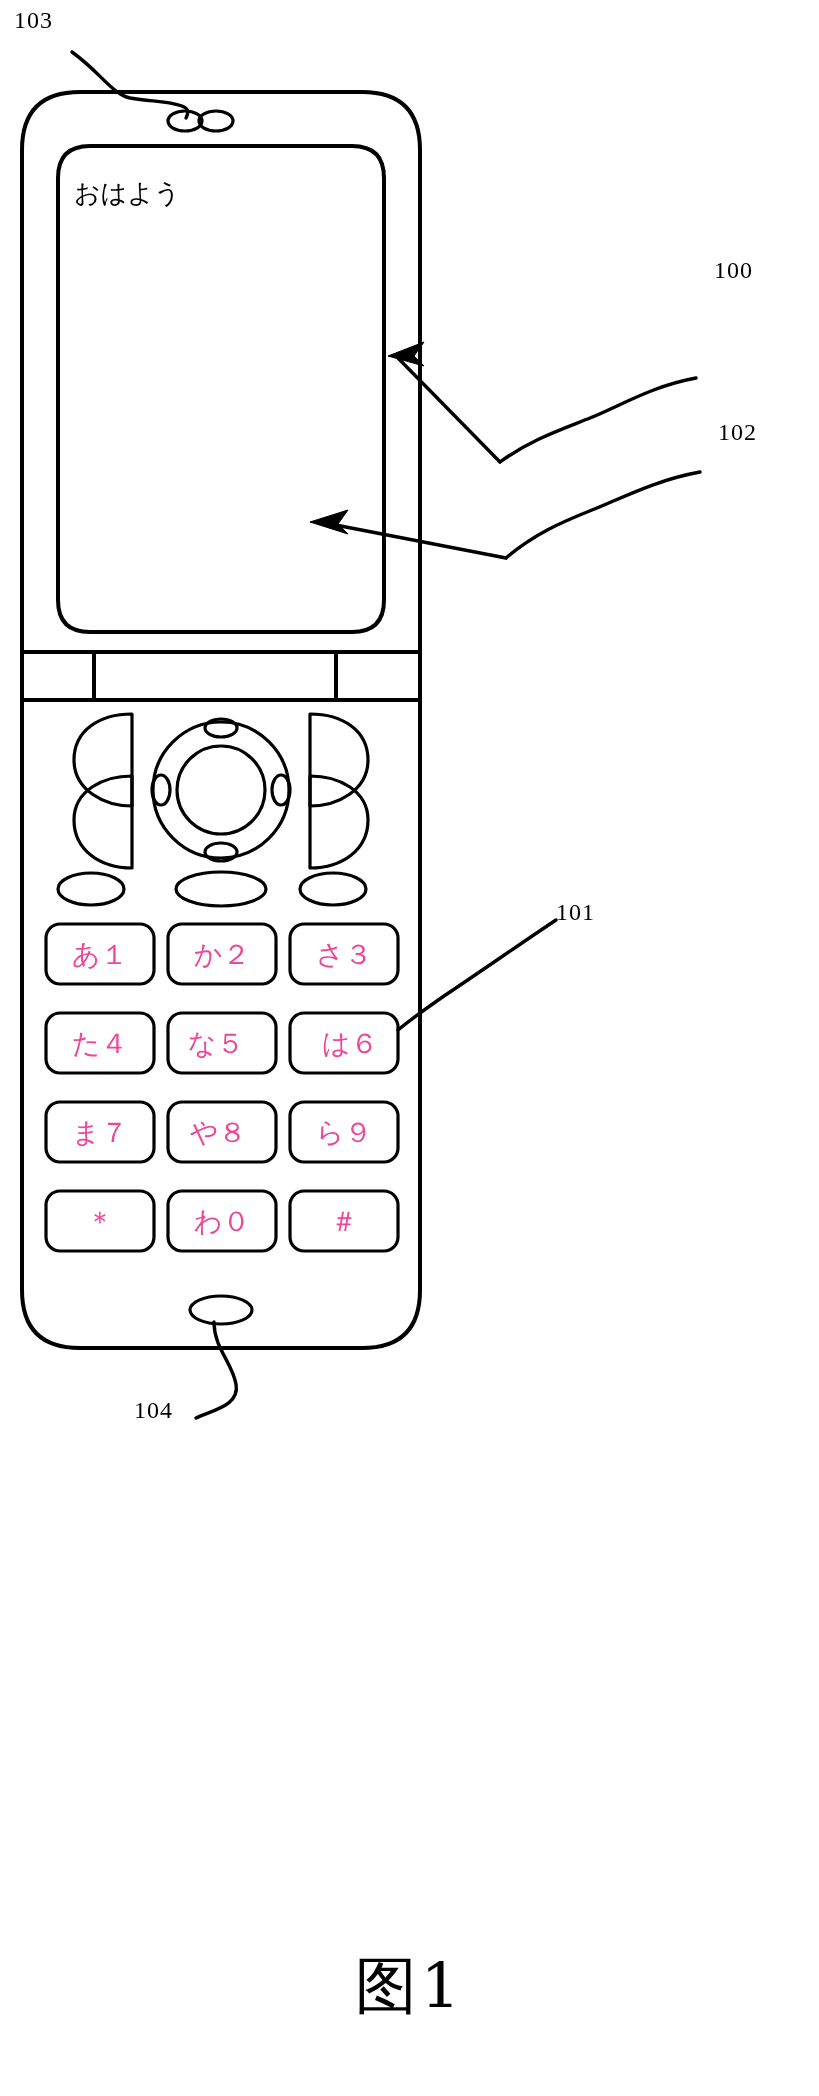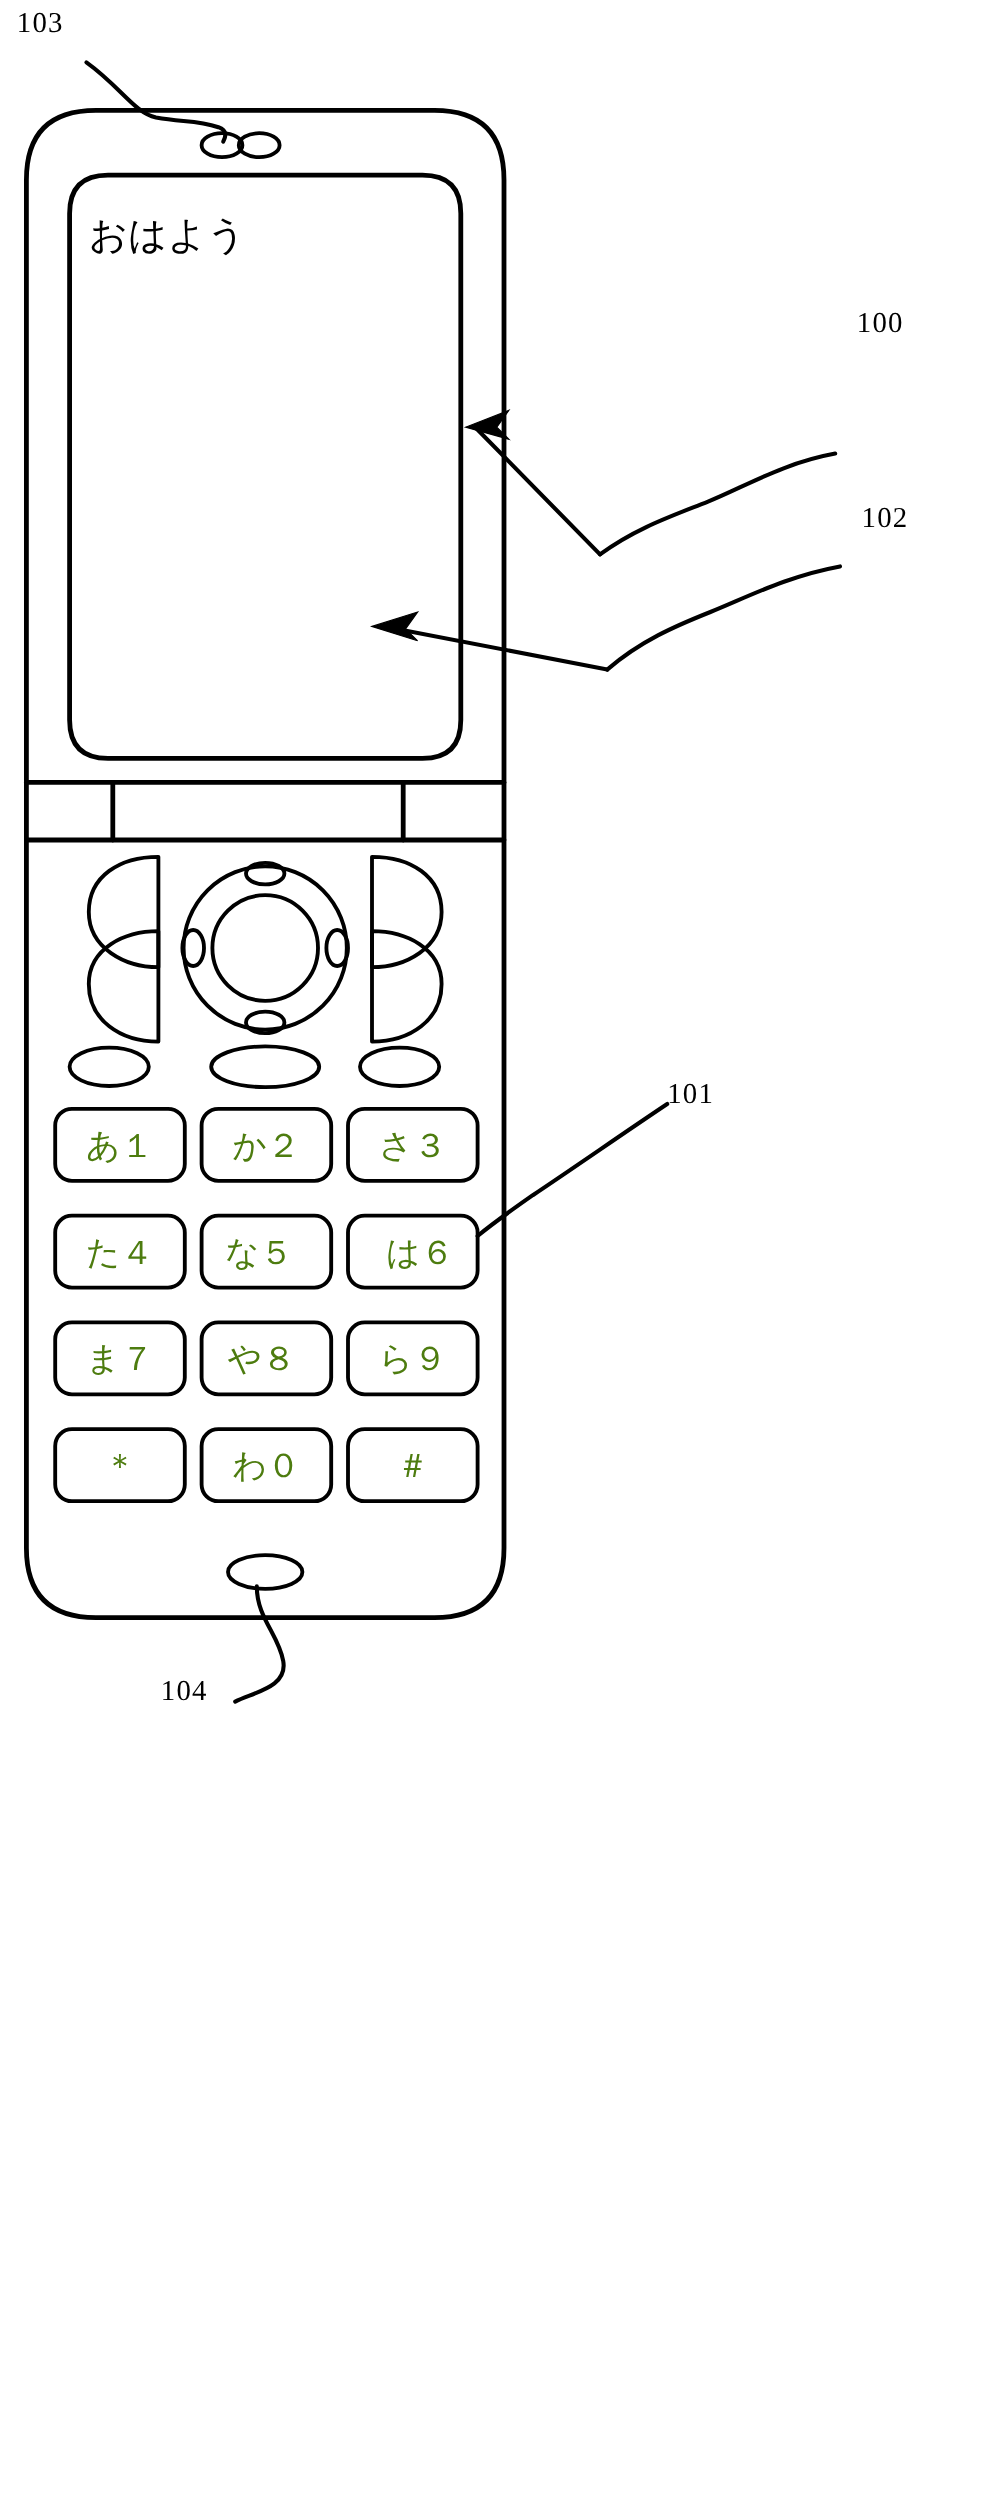--- a/index.html
+++ b/index.html
@@ -73,8 +73,8 @@
     position: absolute;
     left: 74px;
     top: 180px;
-    font-family: Liberation Serif, serif;
-    font-size: 32px;
+    font-family: Liberation Sans, sans-serif;
+    font-size: 26px;
     color: #000000;
     white-space: nowrap;
     line-height: 1;

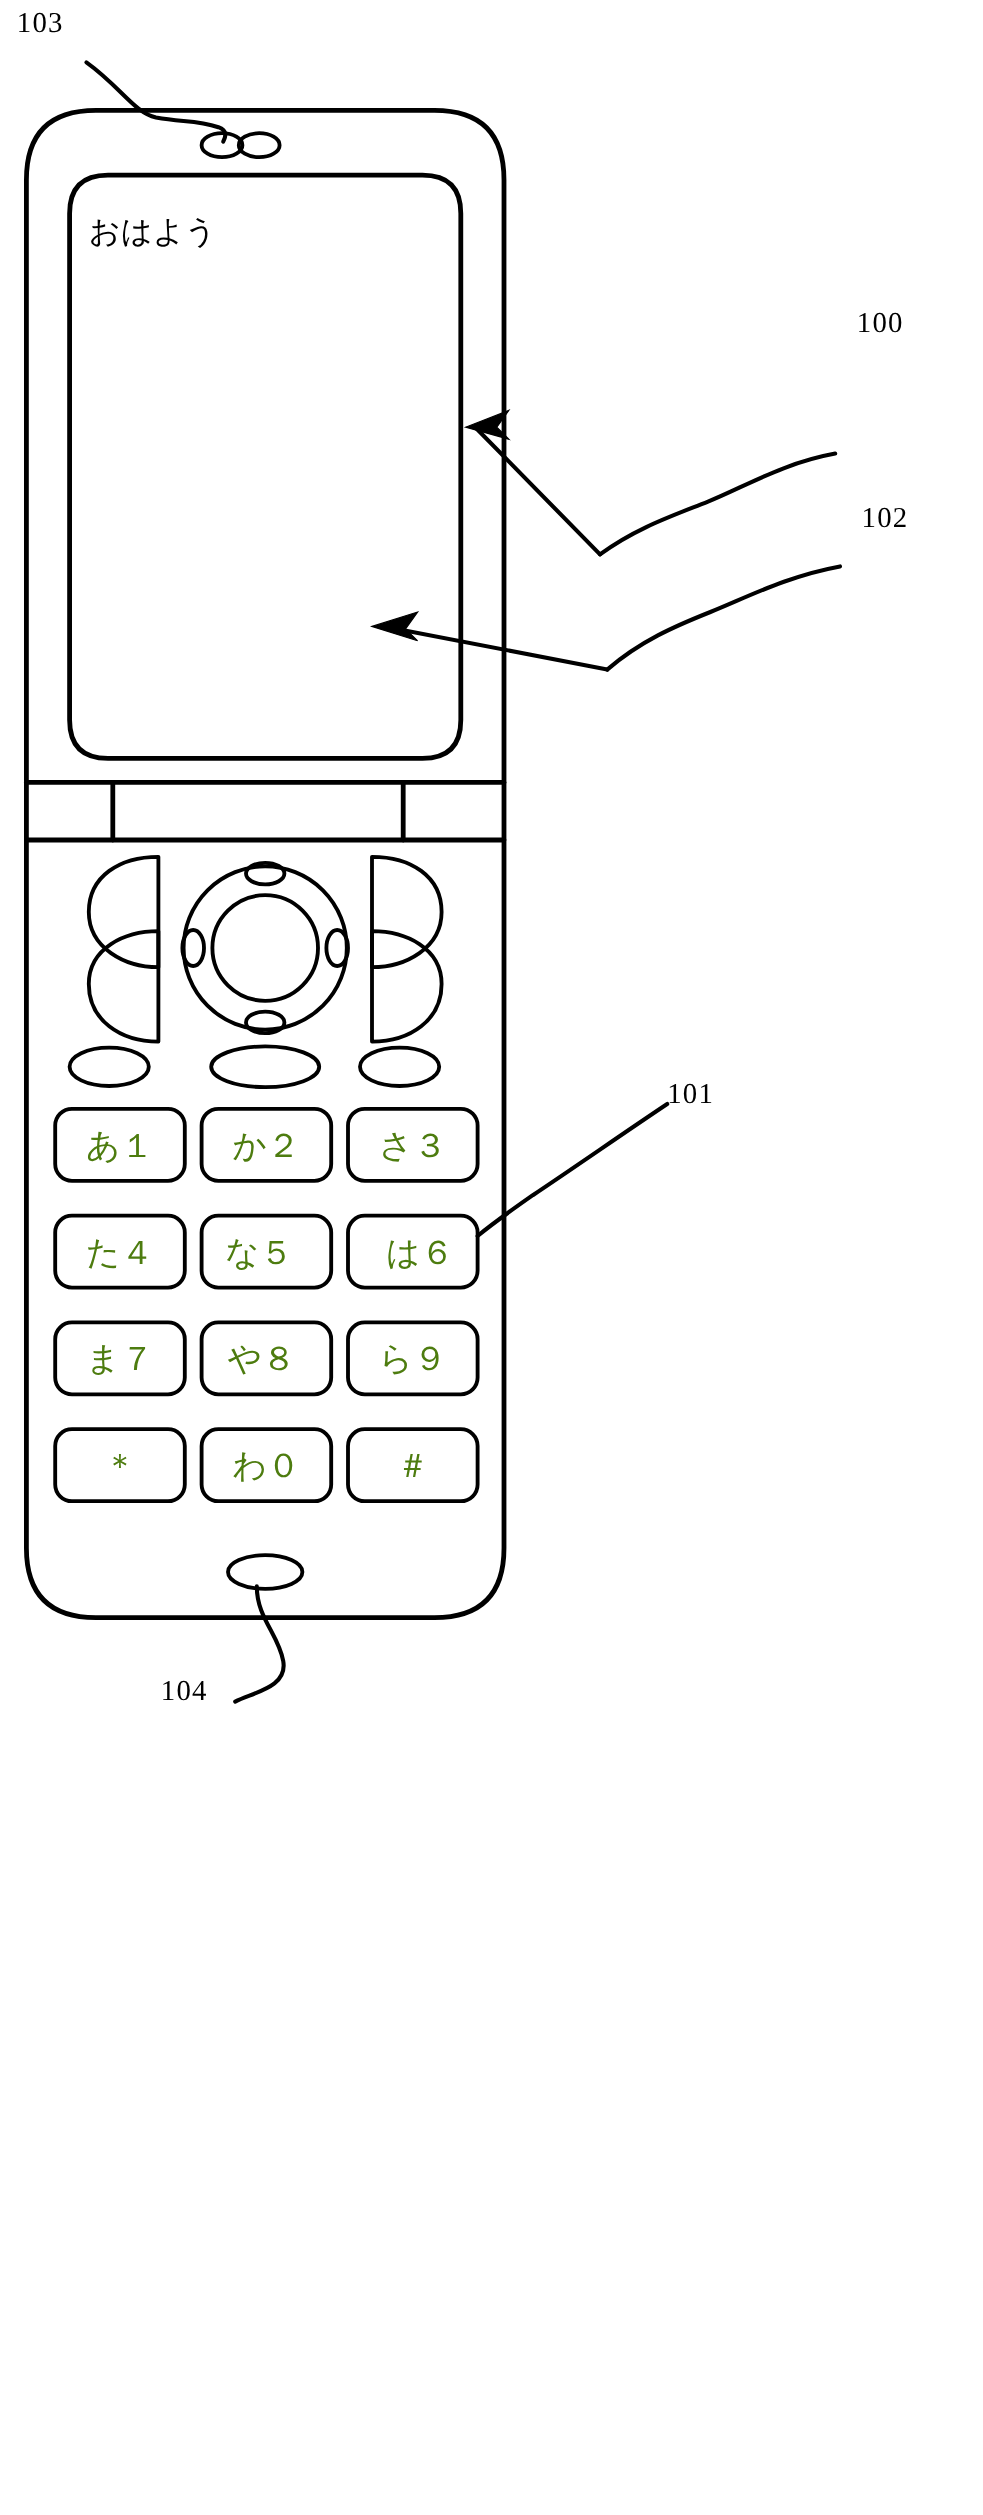--- a/index.html
+++ b/index.html
@@ -64,7 +64,7 @@
     position: absolute;
     font-family: "DejaVu Sans", "Liberation Sans", sans-serif;
     font-size: 28px;
-    color: #4d7c0f;
+    color: #ec4899;
     white-space: nowrap;
     text-align: center;
     line-height: 1;

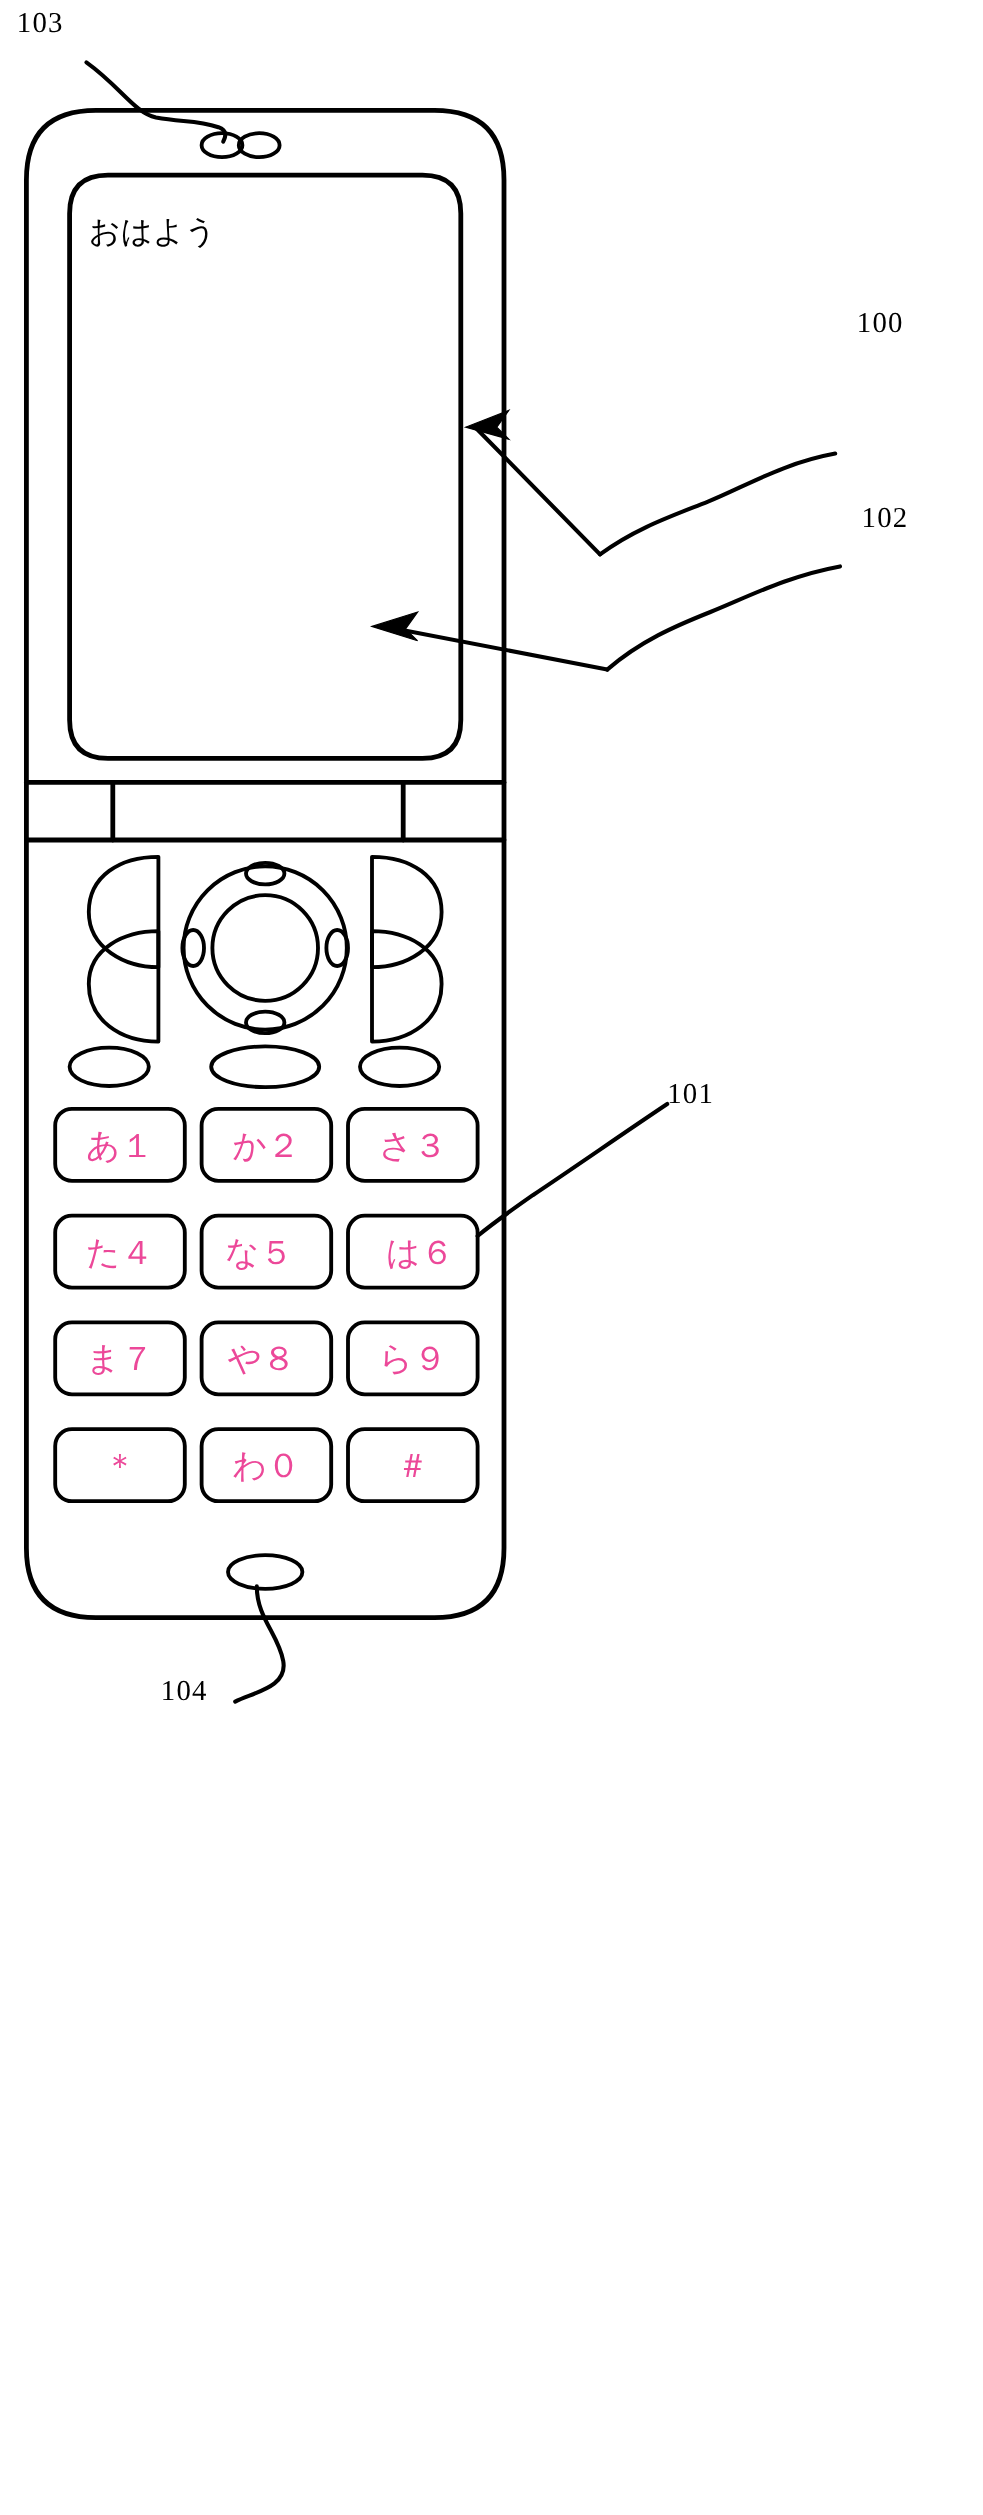--- a/index.html
+++ b/index.html
@@ -228,6 +228,7 @@
   <div class="keylabel" style="left:168px; top:1208px; width:108px;">わ０</div>
   <div class="keylabel" style="left:290px; top:1208px; width:108px;">＃</div>
 
+  <div id="figure-caption">图1</div>
 
 </div>
 

